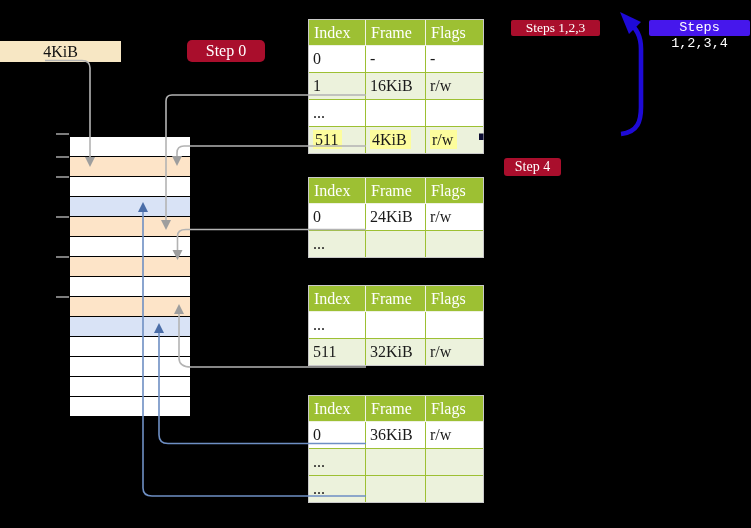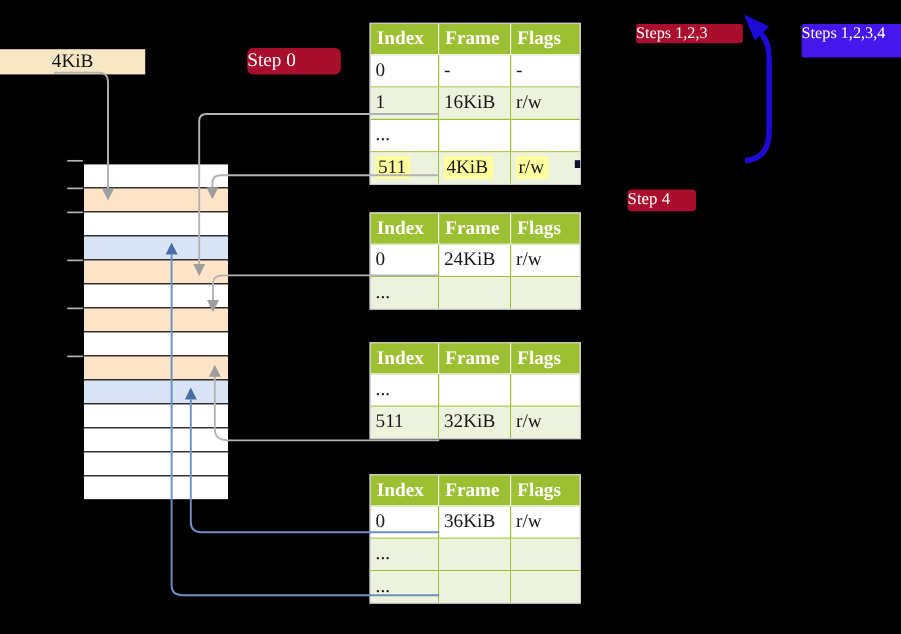--- a/index.html
+++ b/index.html
@@ -14,7 +14,7 @@
   
   table.ptable{position:absolute;left:308px;width:174px;border-spacing:0;table-layout:fixed;
                border:1.5px solid var(--table-border-gray,#c9c9c9);background:#fff;}
-  table.ptable th{background:var(--table-header-green,#9dc033);color:#fff;font-weight:bold;font-size:16px;
+  table.ptable th{background:var(--table-header-green,#9dc033);color:#fff;font-weight:normal;font-size:16px;
       height:25px;text-align:left;padding:0 0 0 5px;}
   table.ptable th:not(:last-child){border-right:1.5px solid var(--header-sep,#eef2e2);}
   table.ptable thead th{border-bottom:1.5px solid var(--header-sep,#eef2e2);}

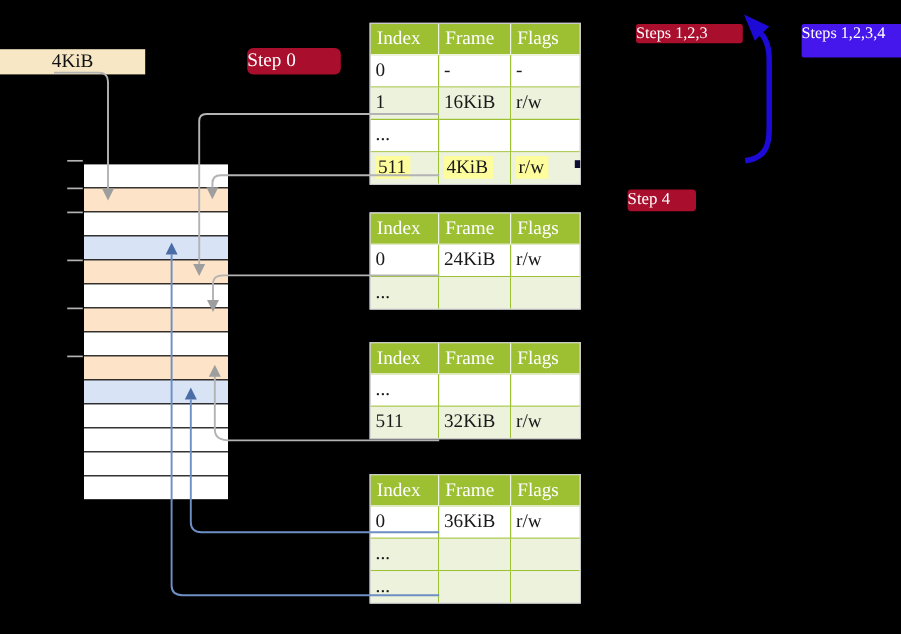--- a/index.html
+++ b/index.html
@@ -27,7 +27,7 @@
   
   .flabel{position:absolute;left:0;top:41px;width:121px;height:21px;background:var(--label-wheat,#f7e7c4);
       color:#111;font-size:16px;text-align:center;line-height:21px;}
-  .badge{position:absolute;color:#fff;text-align:left;margin-left:19px;}
+  .badge{position:absolute;color:#fff;text-align:center;}
   .badge.red{background:var(--badge-red,#a90e2c);}
   .badge.blue{background:var(--badge-blue,#4617ec);}
   #b-step0{left:187px;top:40px;width:78px;height:22px;line-height:22px;font-size:16px;border-radius:5px;}

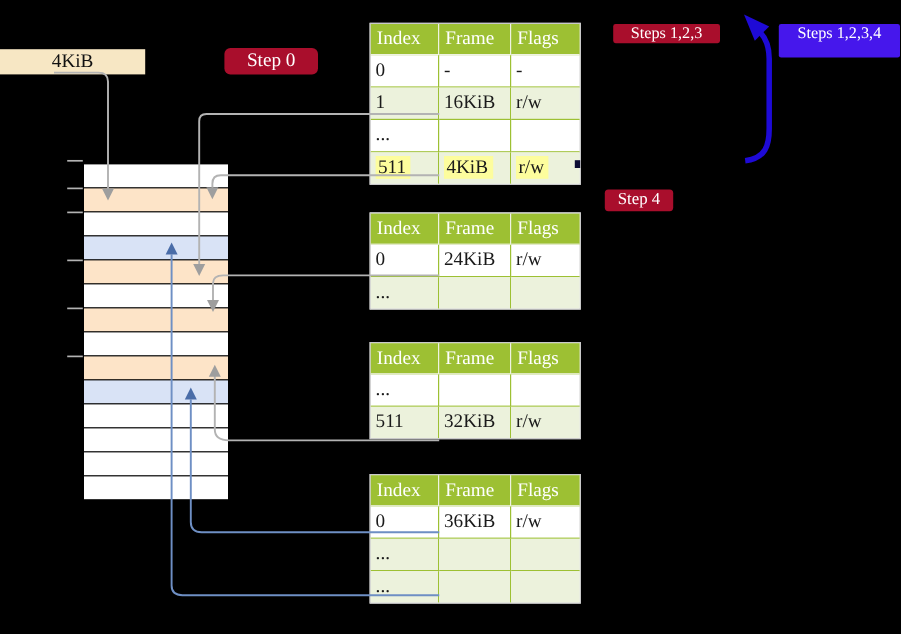--- a/index.html
+++ b/index.html
@@ -32,7 +32,7 @@
   .badge.blue{background:var(--badge-blue,#4617ec);}
   #b-step0{left:187px;top:40px;width:78px;height:22px;line-height:22px;font-size:16px;border-radius:5px;}
   #b-steps123{left:511px;top:20px;width:89px;height:16px;line-height:16px;font-size:13.5px;border-radius:2px;}
-  #b-steps1234{left:649px;top:20px;width:101px;height:28px;line-height:16px;font-size:13.5px;border-radius:2px;}
+  #b-steps1234{left:649px;top:20px;width:101px;height:16px;line-height:16px;font-size:13.5px;border-radius:2px;font-family:Liberation Mono, monospace;}
   #b-step4{left:504px;top:158px;width:57px;height:18px;line-height:18px;font-size:14px;border-radius:3px;}
   
   #overlay{position:absolute;left:0;top:0;width:751px;height:528px;pointer-events:none;}

